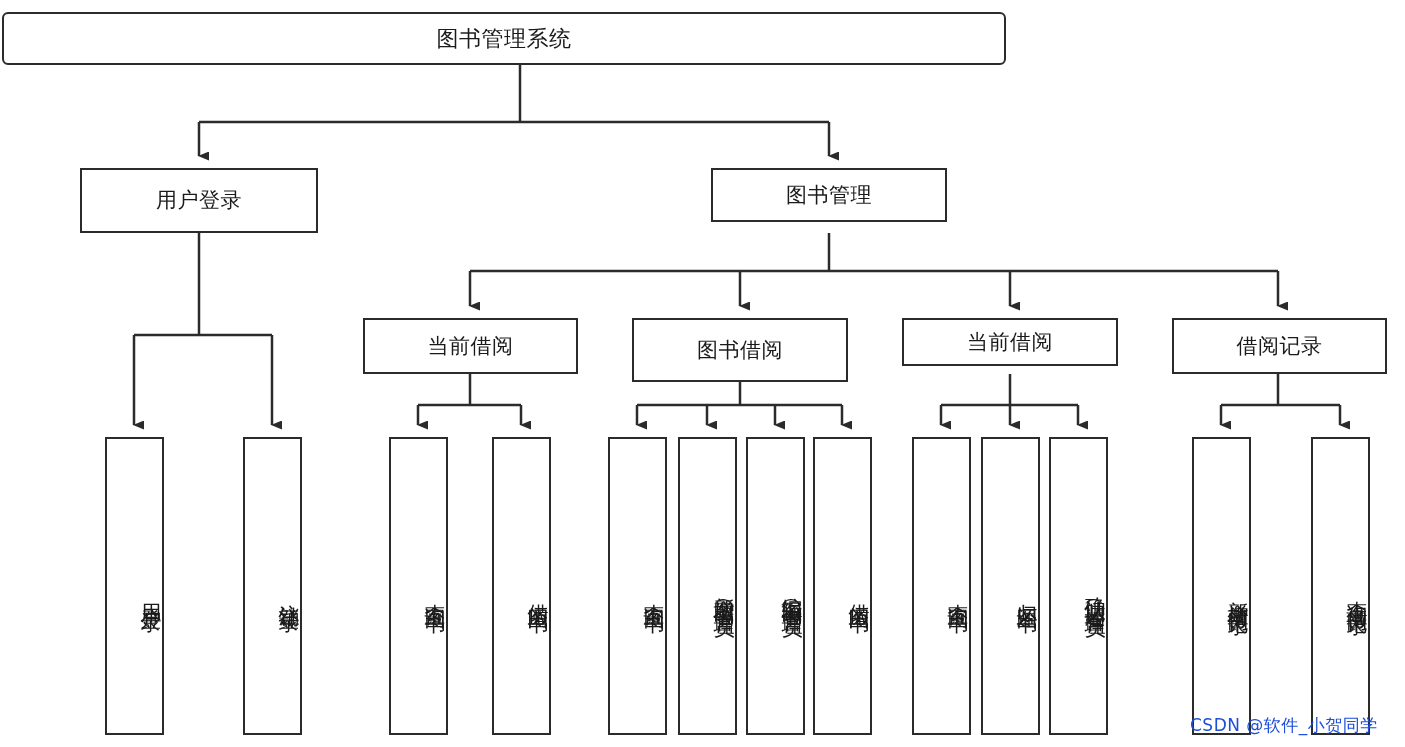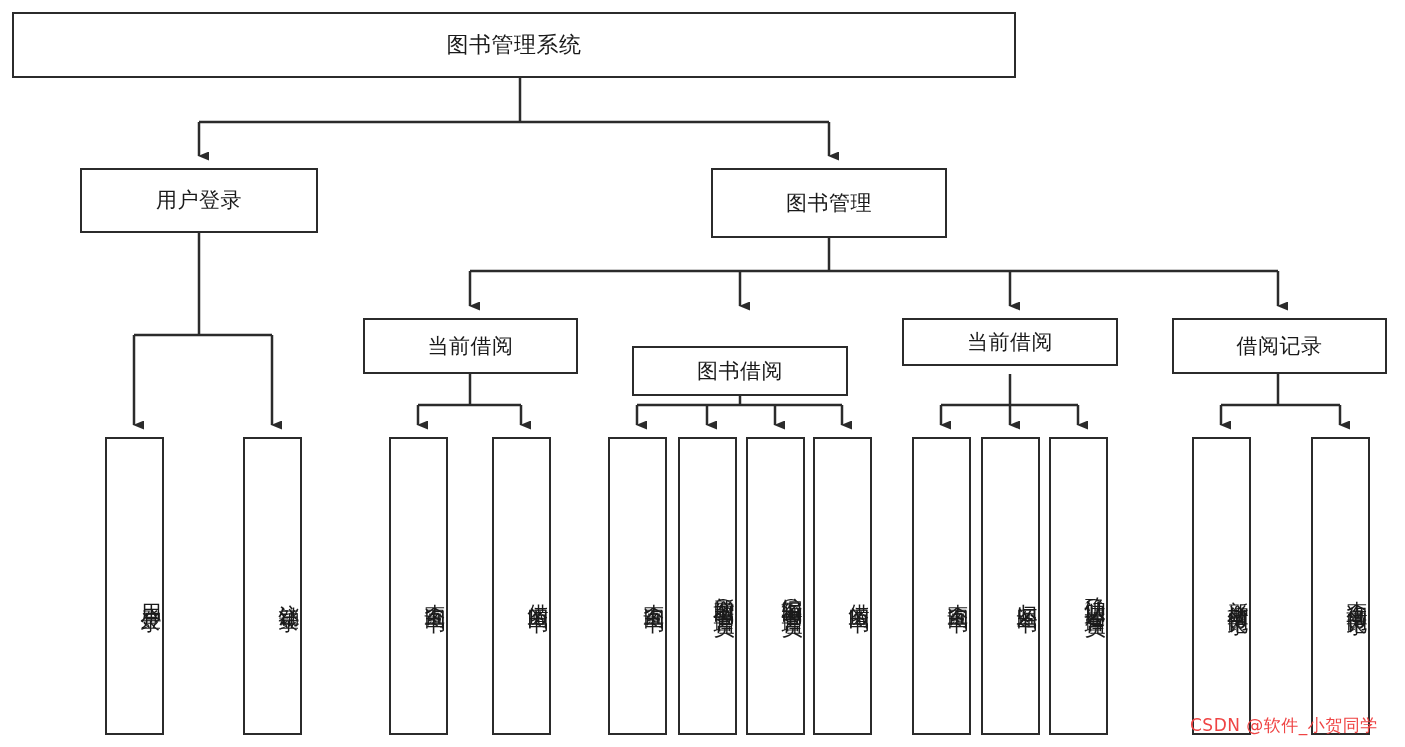--- a/index.html
+++ b/index.html
@@ -125,7 +125,7 @@
     </g>
   </svg>
 
-  <div class="node h root" style="left:12px; top:12px; width:1004px; height:66px;">
+  <div class="node h root" style="left:2px; top:12px; width:1004px; height:53px;border-radius:6px;">
     <span>图书管理系统</span>
   </div>
 

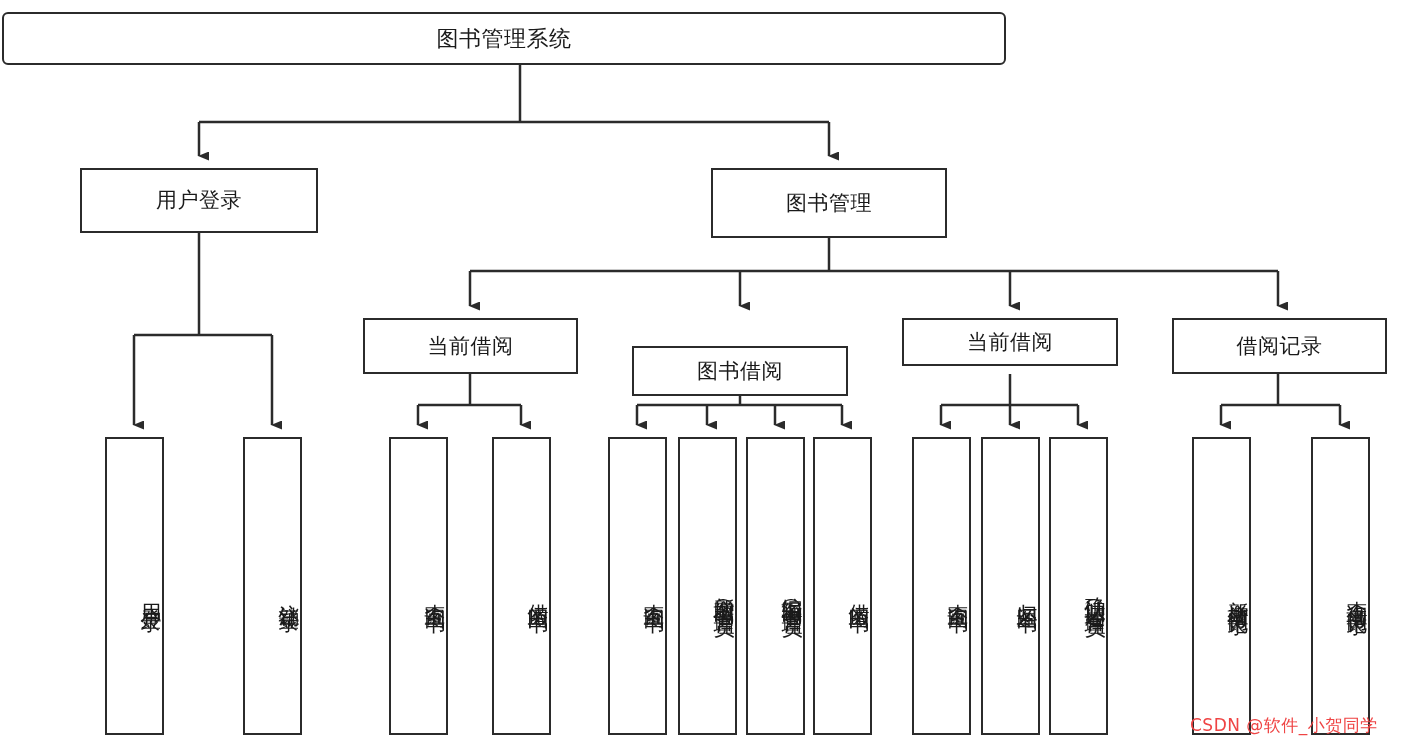--- a/index.html
+++ b/index.html
@@ -132,7 +132,7 @@
   <div class="node h" style="left:80px; top:168px; width:238px; height:65px;">
     <span>用户登录</span>
   </div>
-  <div class="node h" style="left:711px; top:168px; width:236px; height:70px;">
+  <div class="node h" style="left:711px; top:168px; width:236px; height:54px;">
     <span>图书管理</span>
   </div>
 

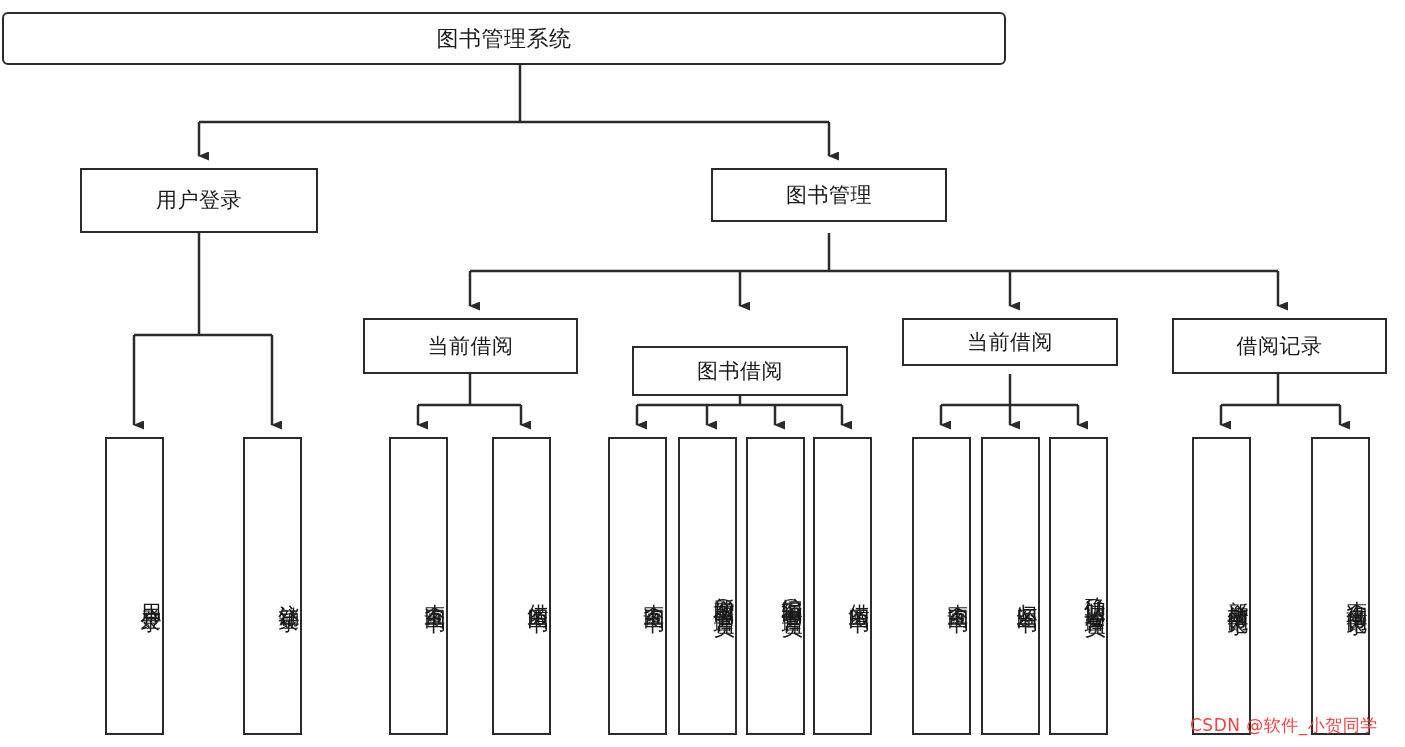--- a/index.html
+++ b/index.html
@@ -139,7 +139,7 @@
   <div class="node h" style="left:363px; top:318px; width:215px; height:56px;">
     <span>当前借阅</span>
   </div>
-  <div class="node h" style="left:632px; top:318px; width:216px; height:50px;margin-top:28px;">
+  <div class="node h" style="left:632px; top:318px; width:216px; height:64px;">
     <span>图书借阅</span>
   </div>
   <div class="node h" style="left:902px; top:318px; width:216px; height:48px;">

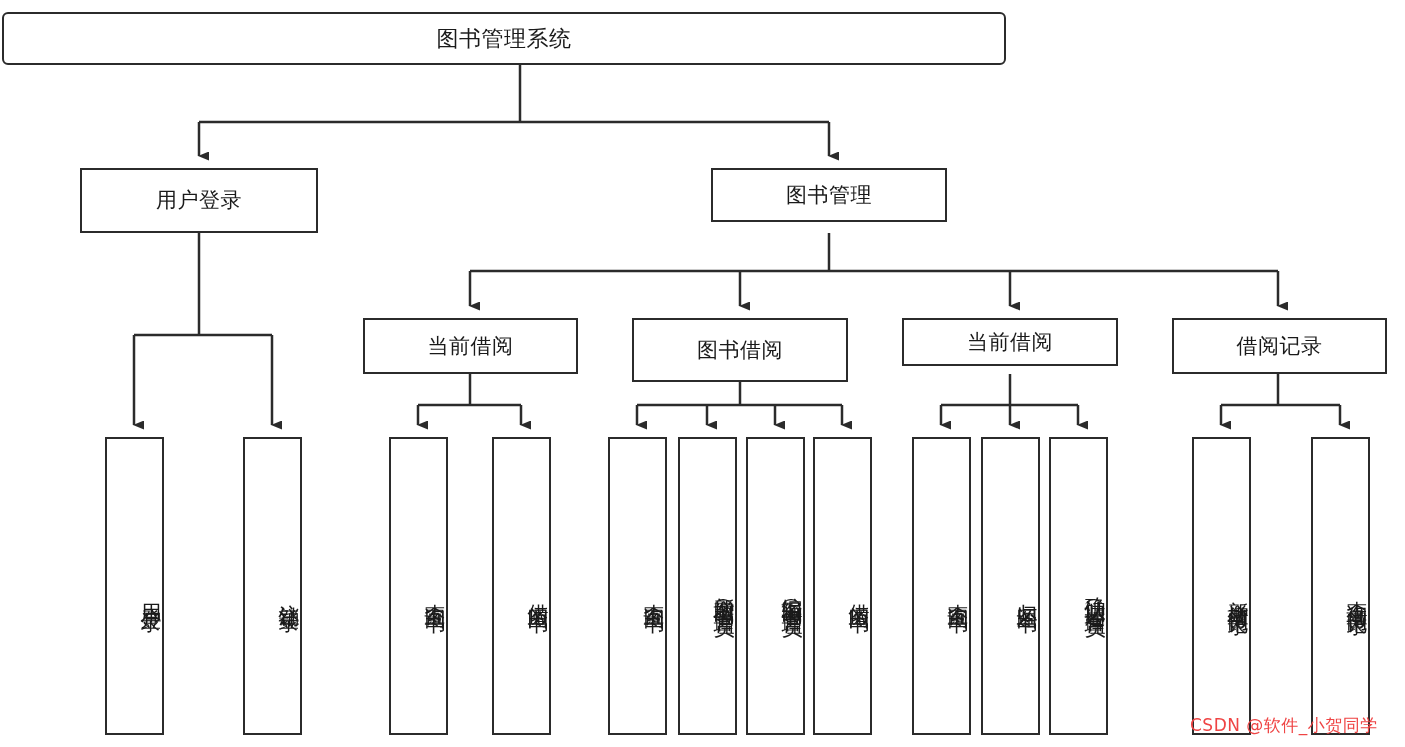--- a/index.html
+++ b/index.html
@@ -64,7 +64,7 @@
     left: 1190px;
     top: 714px;
     font-size: 17px;
-    color: #ef4444;
+    color: #1d4ed8;
     white-space: nowrap;
     z-index: 5;
     letter-spacing: 0.5px;

